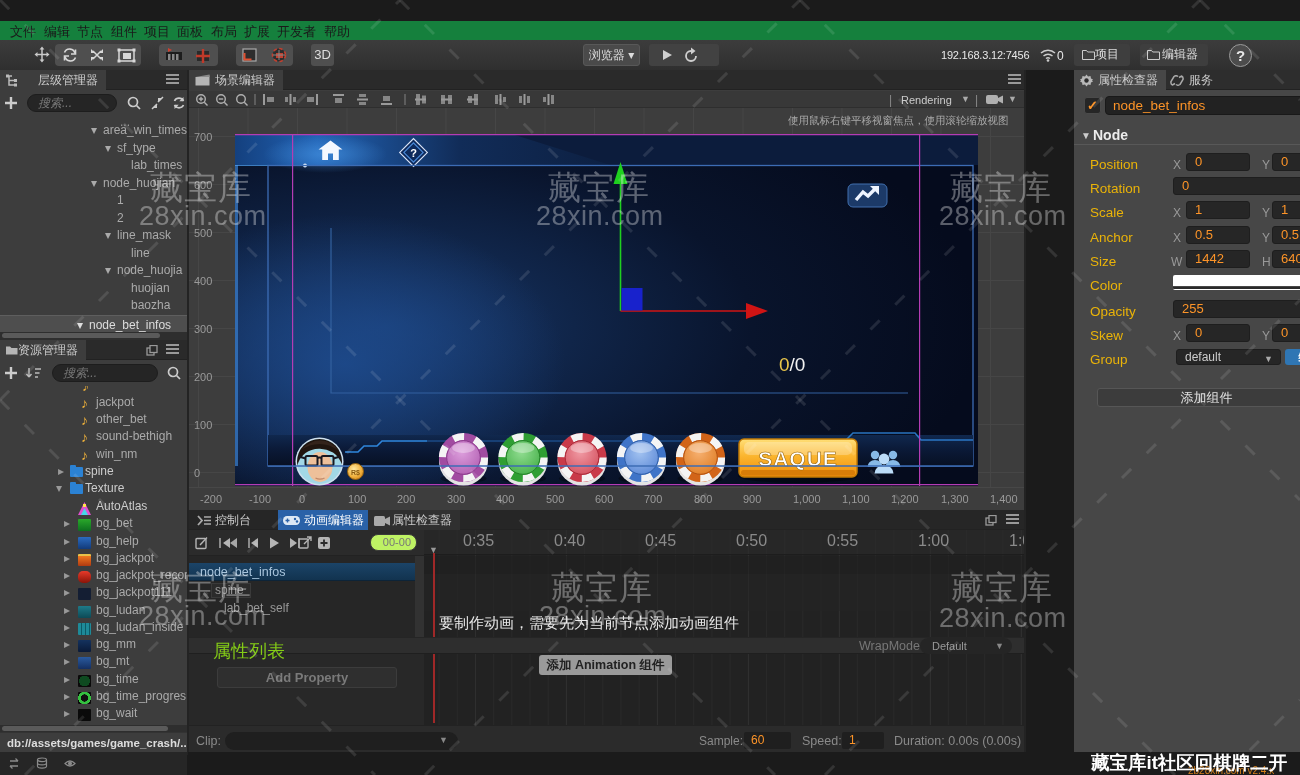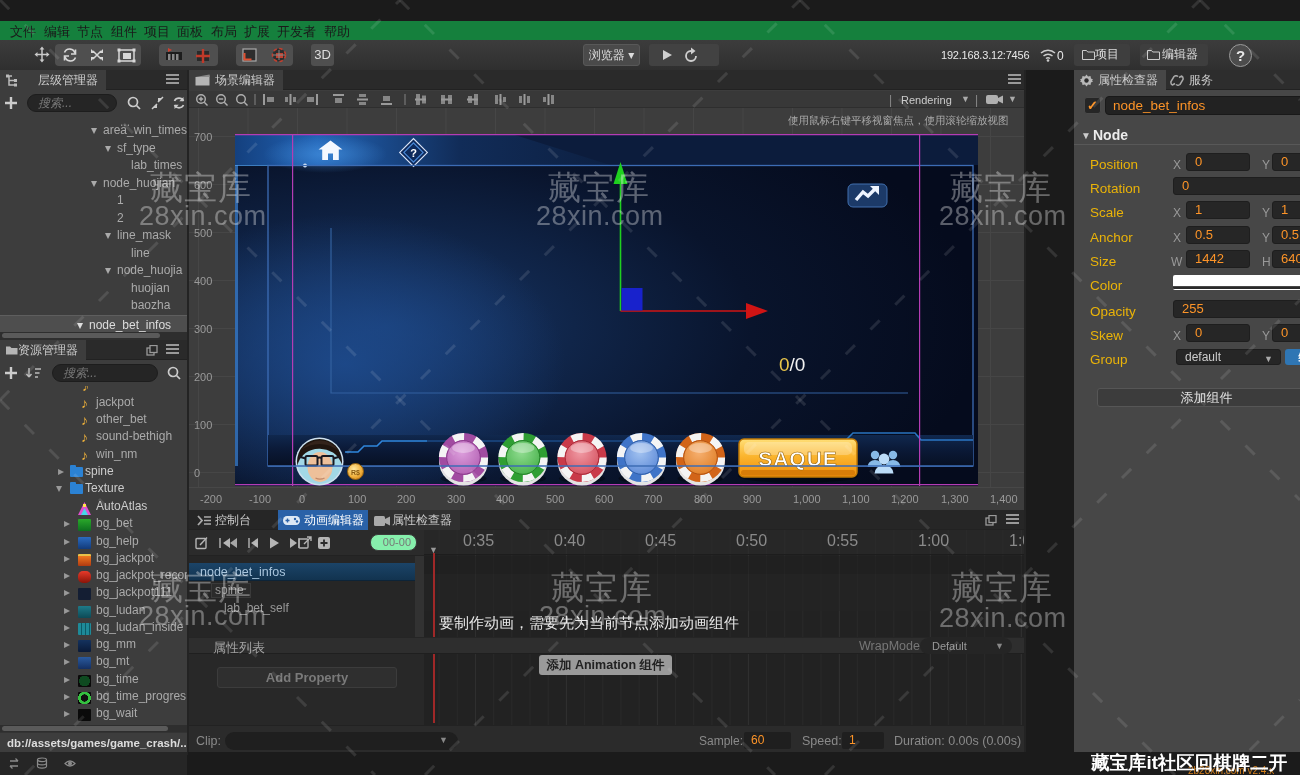--- a/index.html
+++ b/index.html
@@ -690,7 +690,7 @@
           <rect x="1" y="1" width="12" height="12" rx="2" fill="#b5b5b5"></rect>
           <path d="M7 3.5 V10.5 M3.5 7 H10.5" stroke="#2b2b2b" stroke-width="1.8"></path>
         </svg>
-      <div class="abs" style="left:181px;top:4px;width:47px;height:17px;background:#86efac;border:1px solid #3a3a3a;border-radius:8px;color:#777;font-size:11px;line-height:15px;text-align:right;padding-right:5px">00-00</div>
+      <div class="abs" style="left:181px;top:4px;width:47px;height:17px;background:#bef264;border:1px solid #3a3a3a;border-radius:8px;color:#777;font-size:11px;line-height:15px;text-align:right;padding-right:5px">00-00</div>
     </div>
 
     <div class="abs" style="left:0;top:46px;width:226px;height:97px;background:#262626">

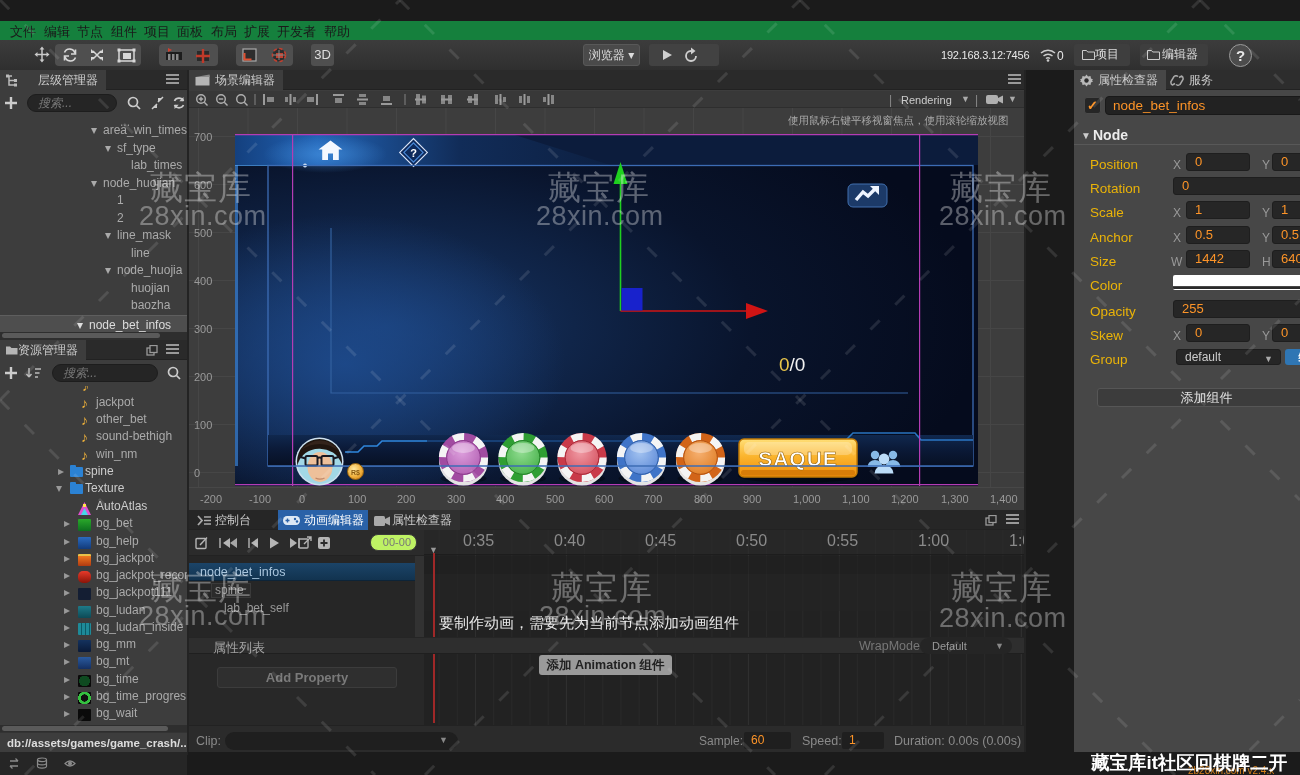--- a/index.html
+++ b/index.html
@@ -724,7 +724,7 @@
 
     <span class="abs" style="left:250px;top:104px;color:#e8e8e8;font-size:15px">要制作动画，需要先为当前节点添加动画组件</span>
     <div class="abs" style="left:0;top:127px;width:835px;height:17px;background:#2e2e2e;border-top:1px solid #252525;border-bottom:1px solid #1f1f1f">
-      <span class="abs" style="left:24px;top:1px;color:#a3a3a3;font-size:13px">属性列表</span>
+      <span class="abs" style="left:24px;top:1px;color:#84cc16;font-size:18px">属性列表</span>
       <span class="abs" style="left:670px;top:1px;color:#777;font-size:12.5px">WrapMode:</span>
       <div class="abs" style="left:731px;top:0px;width:92px;height:16px;background:#252525;border-radius:8px;color:#999;font-size:11px;line-height:16px;padding-left:12px">Default
         <span style="position:absolute;right:8px;top:0;color:#888;font-size:9px">▼</span>

